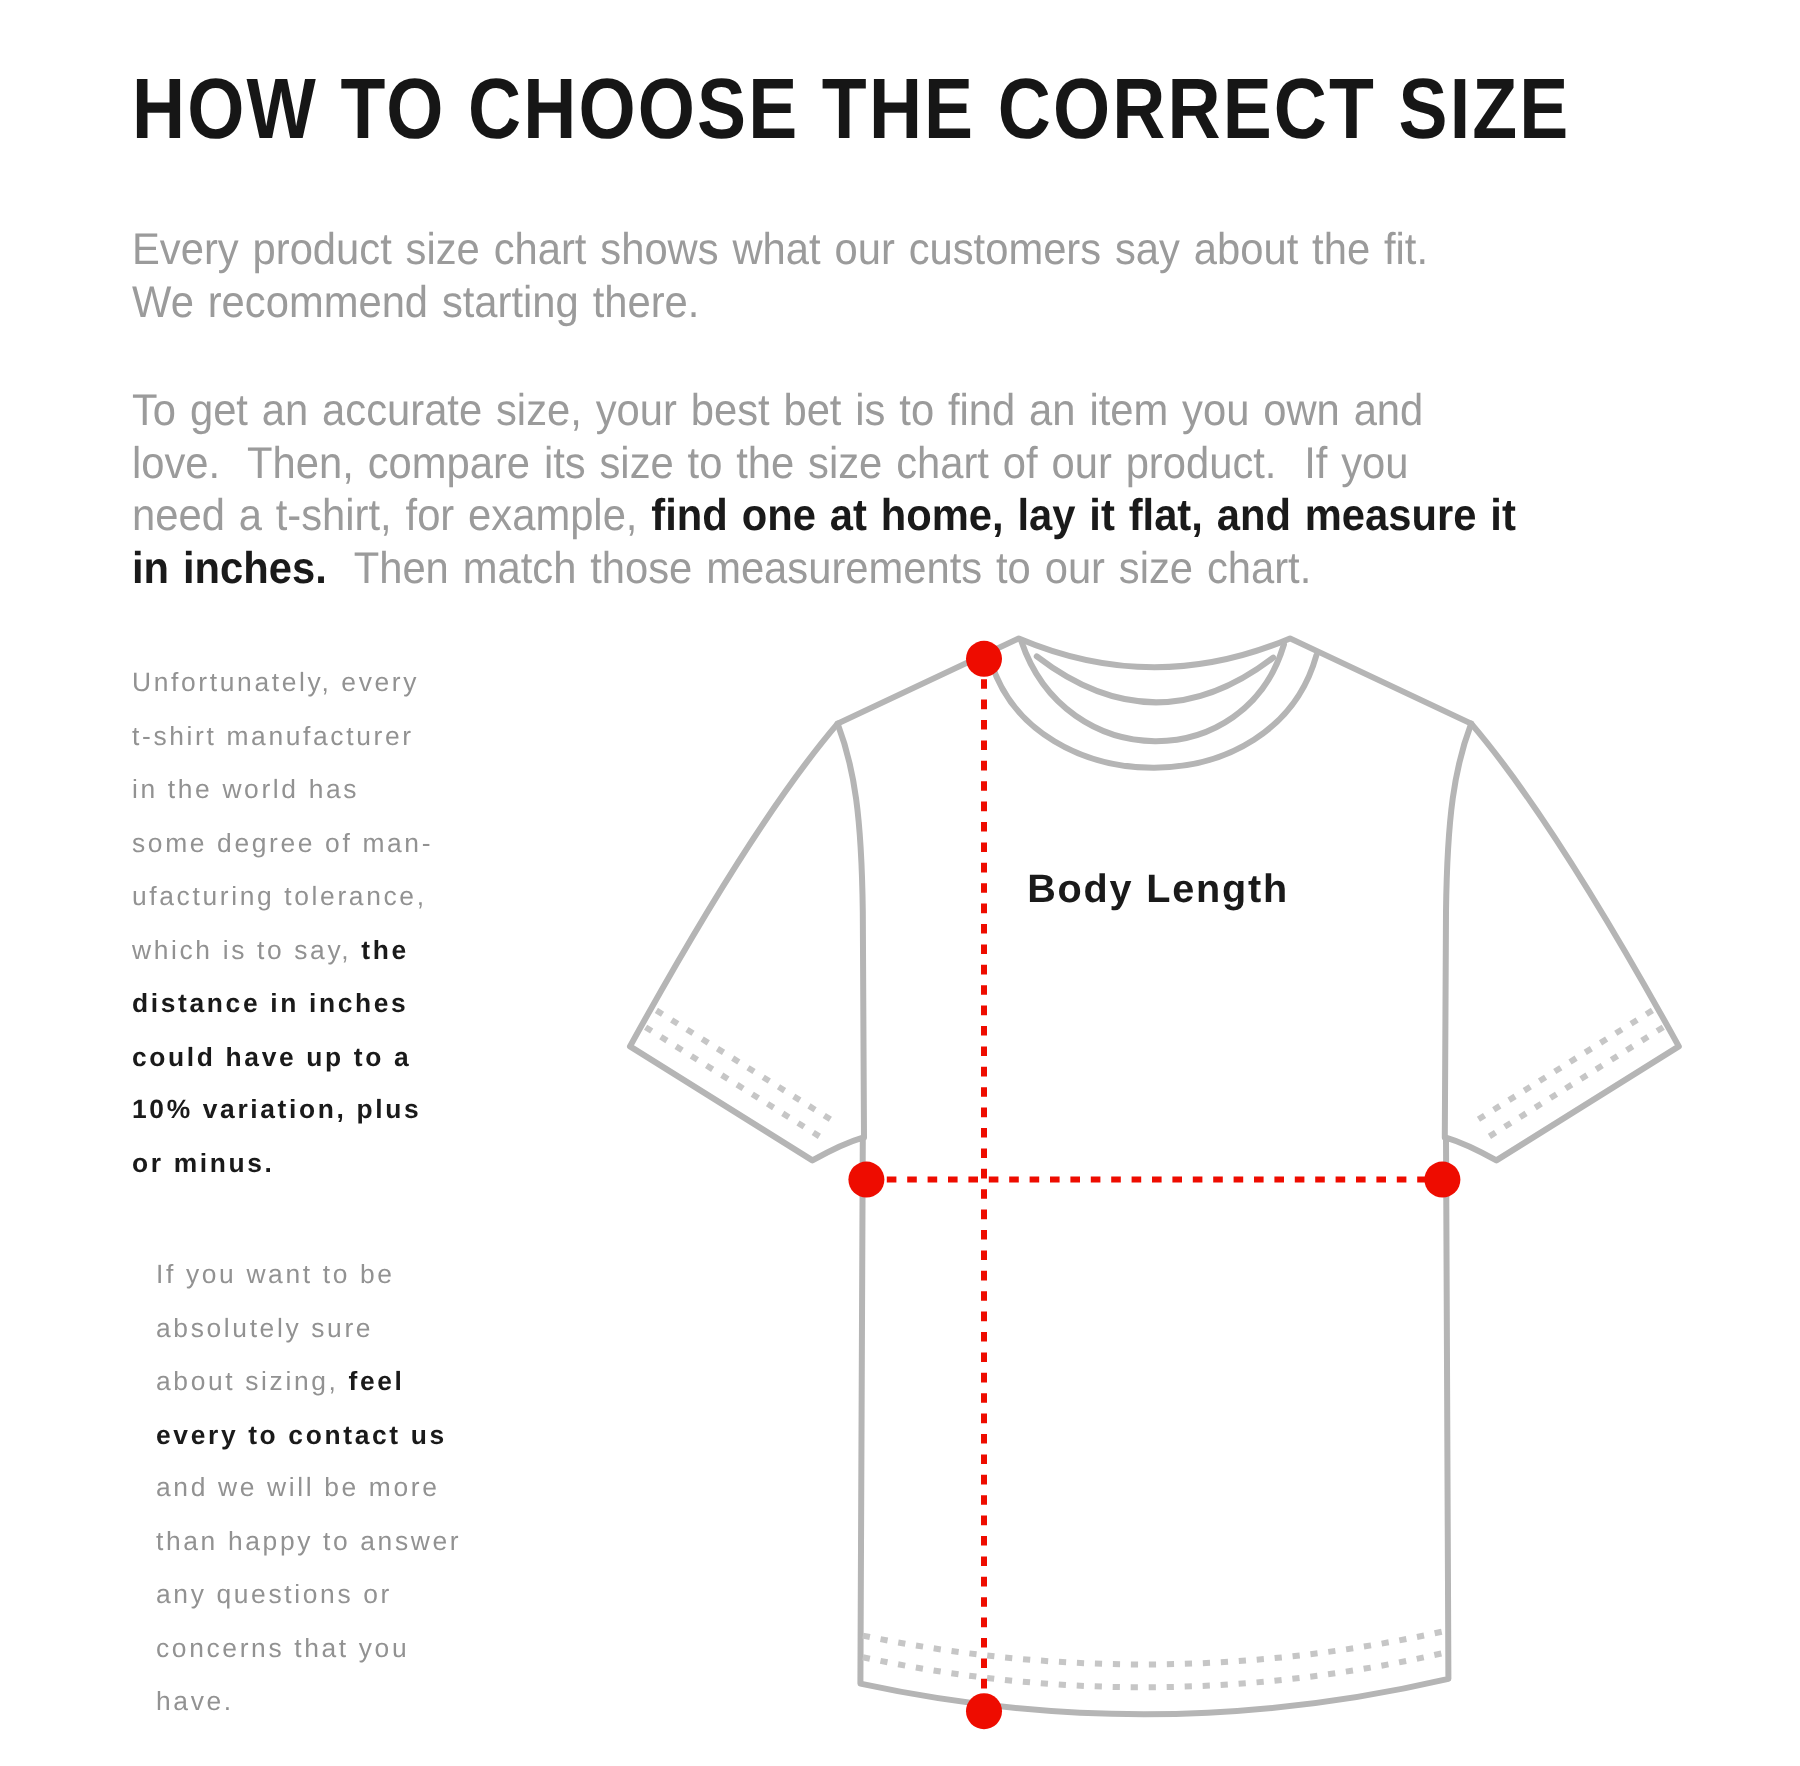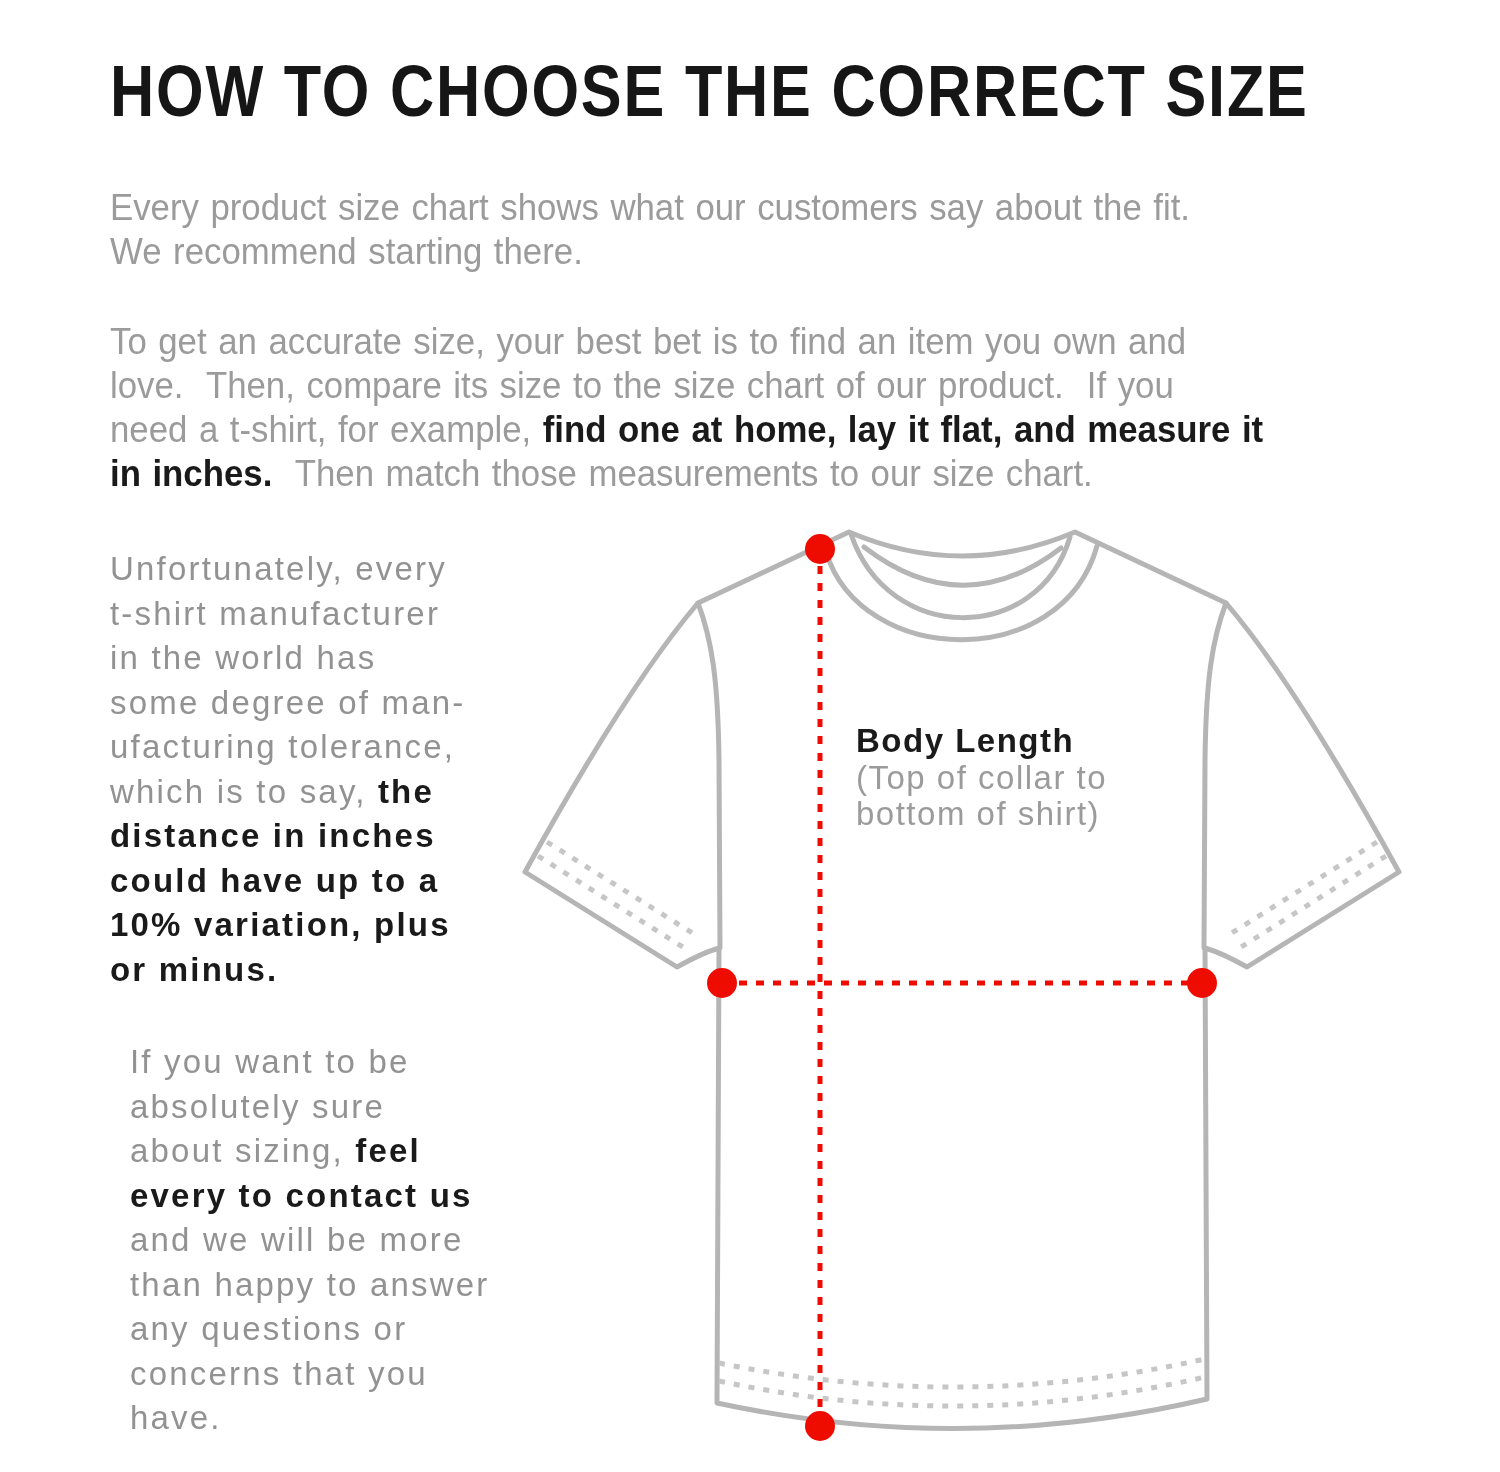--- a/index.html
+++ b/index.html
@@ -28,7 +28,7 @@
   .intro strong{color:var(--emphasis-black,#1a1a1a);font-weight:bold;}
   .side{
     position:absolute;left:110px;margin:0;
-    font-size:33px;line-height:44.5px;letter-spacing:2.2px;
+    font-size:22px;line-height:44.5px;letter-spacing:2.2px;
     color:var(--sidebar-gray,#929292);
     white-space:pre;
   }

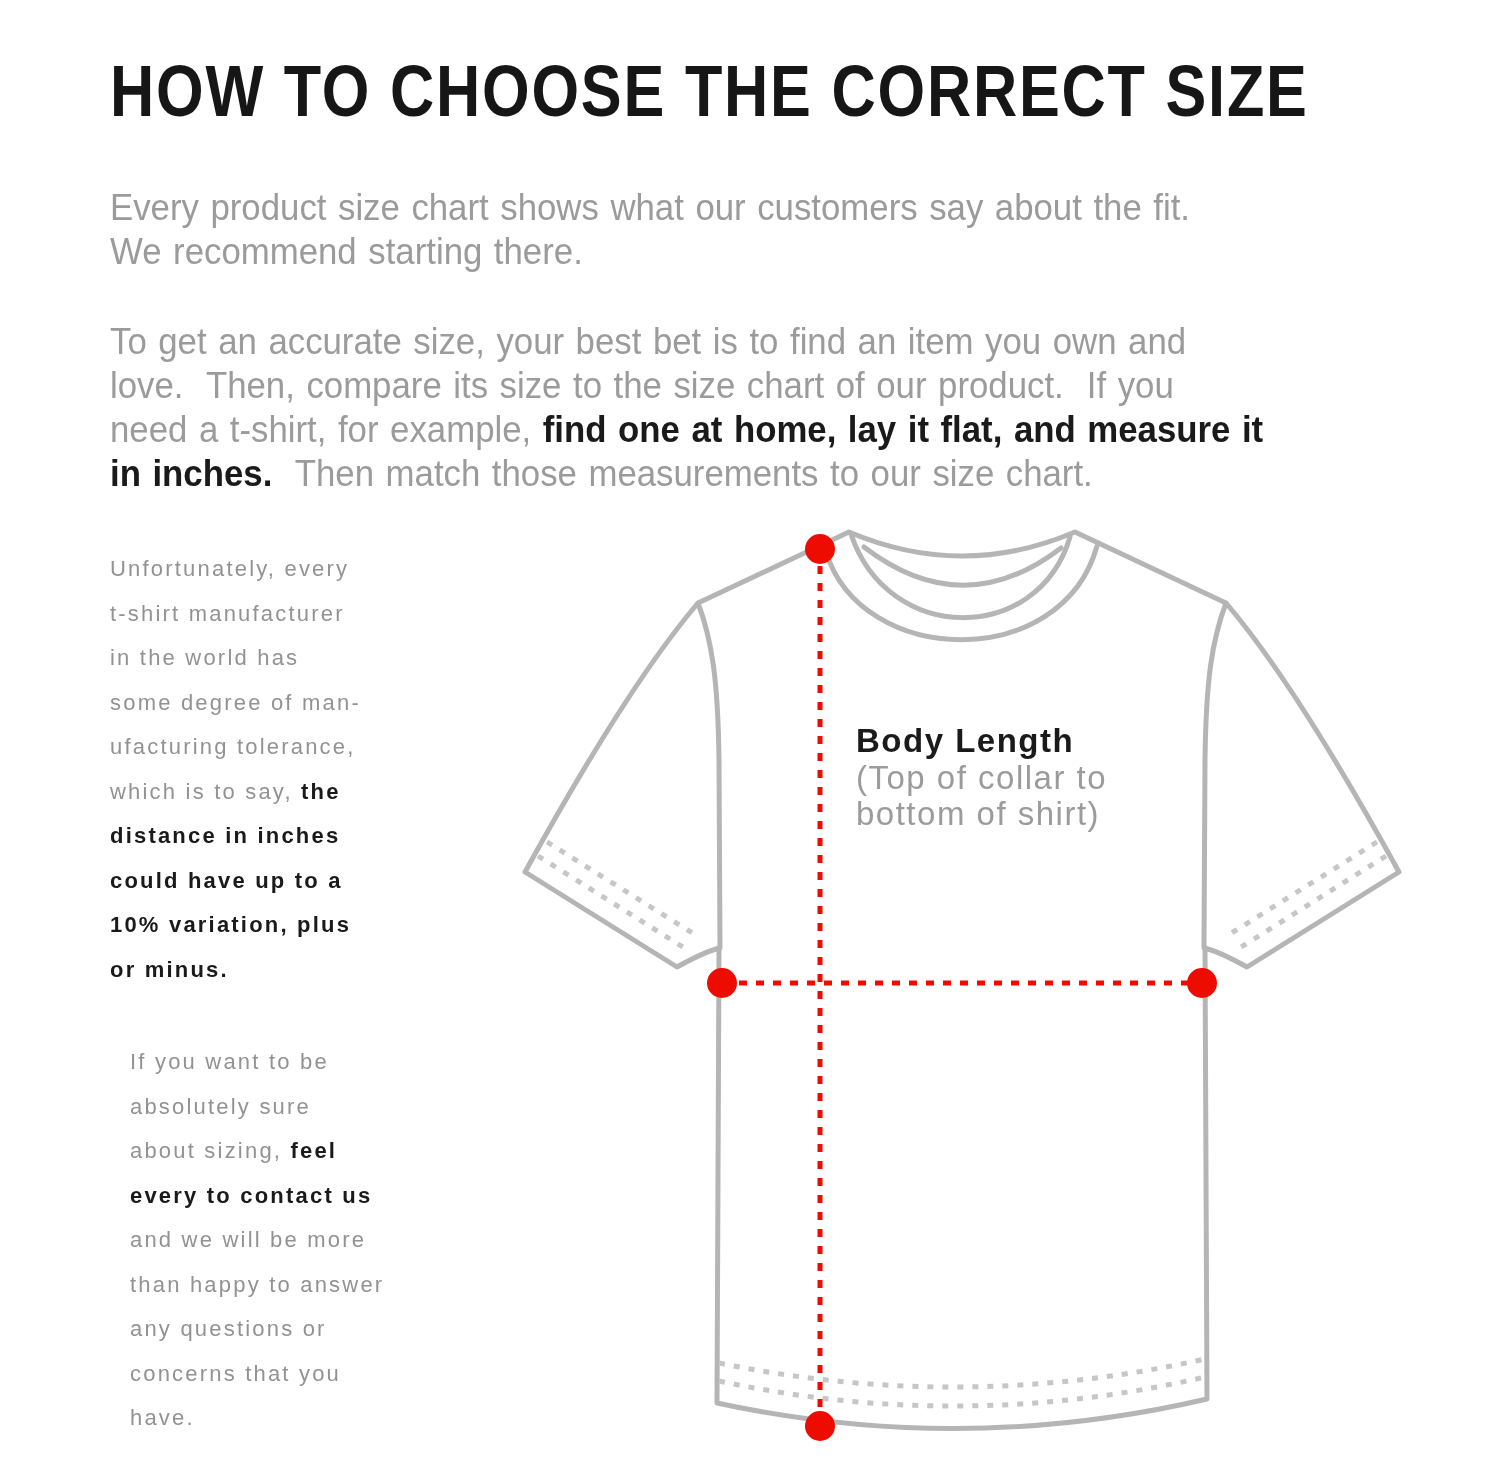--- a/index.html
+++ b/index.html
@@ -138,8 +138,6 @@
 
     <div class="label body-length">
       <div class="label-title">Body Length</div>
-      <div class="label-hint">(Top of collar to
-bottom of shirt)</div>
     </div>
 
   </div>

